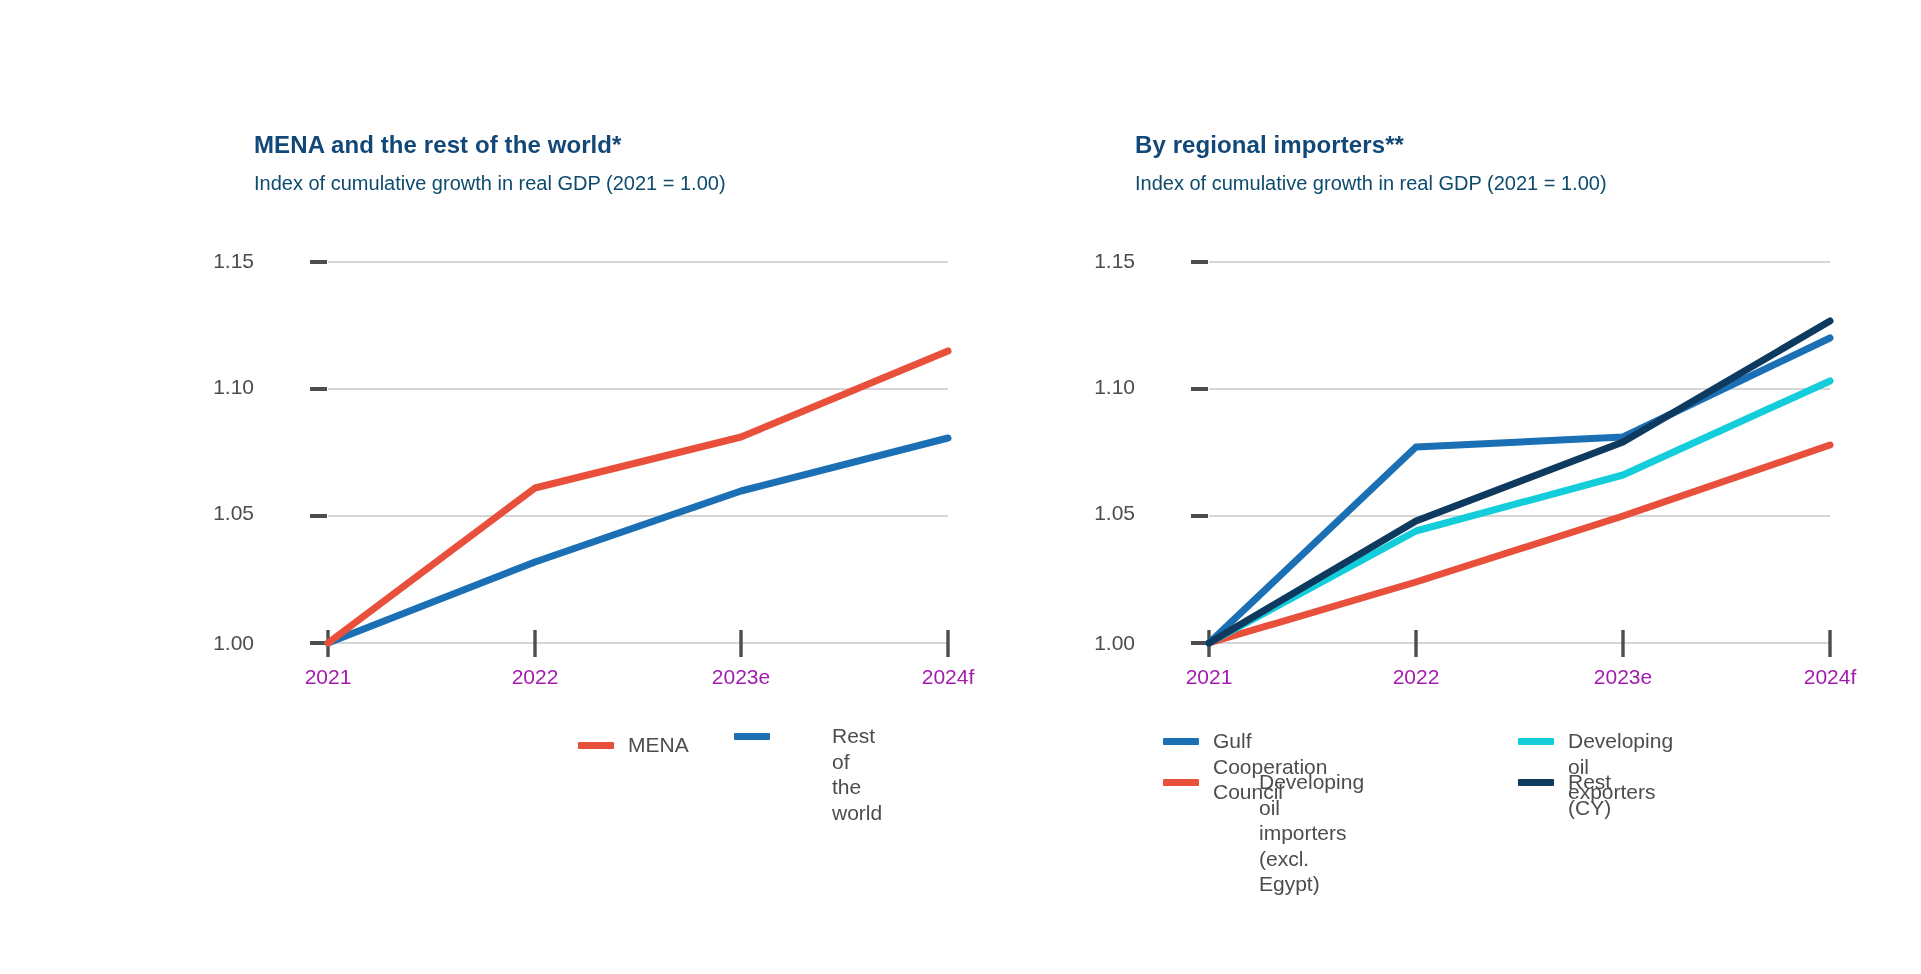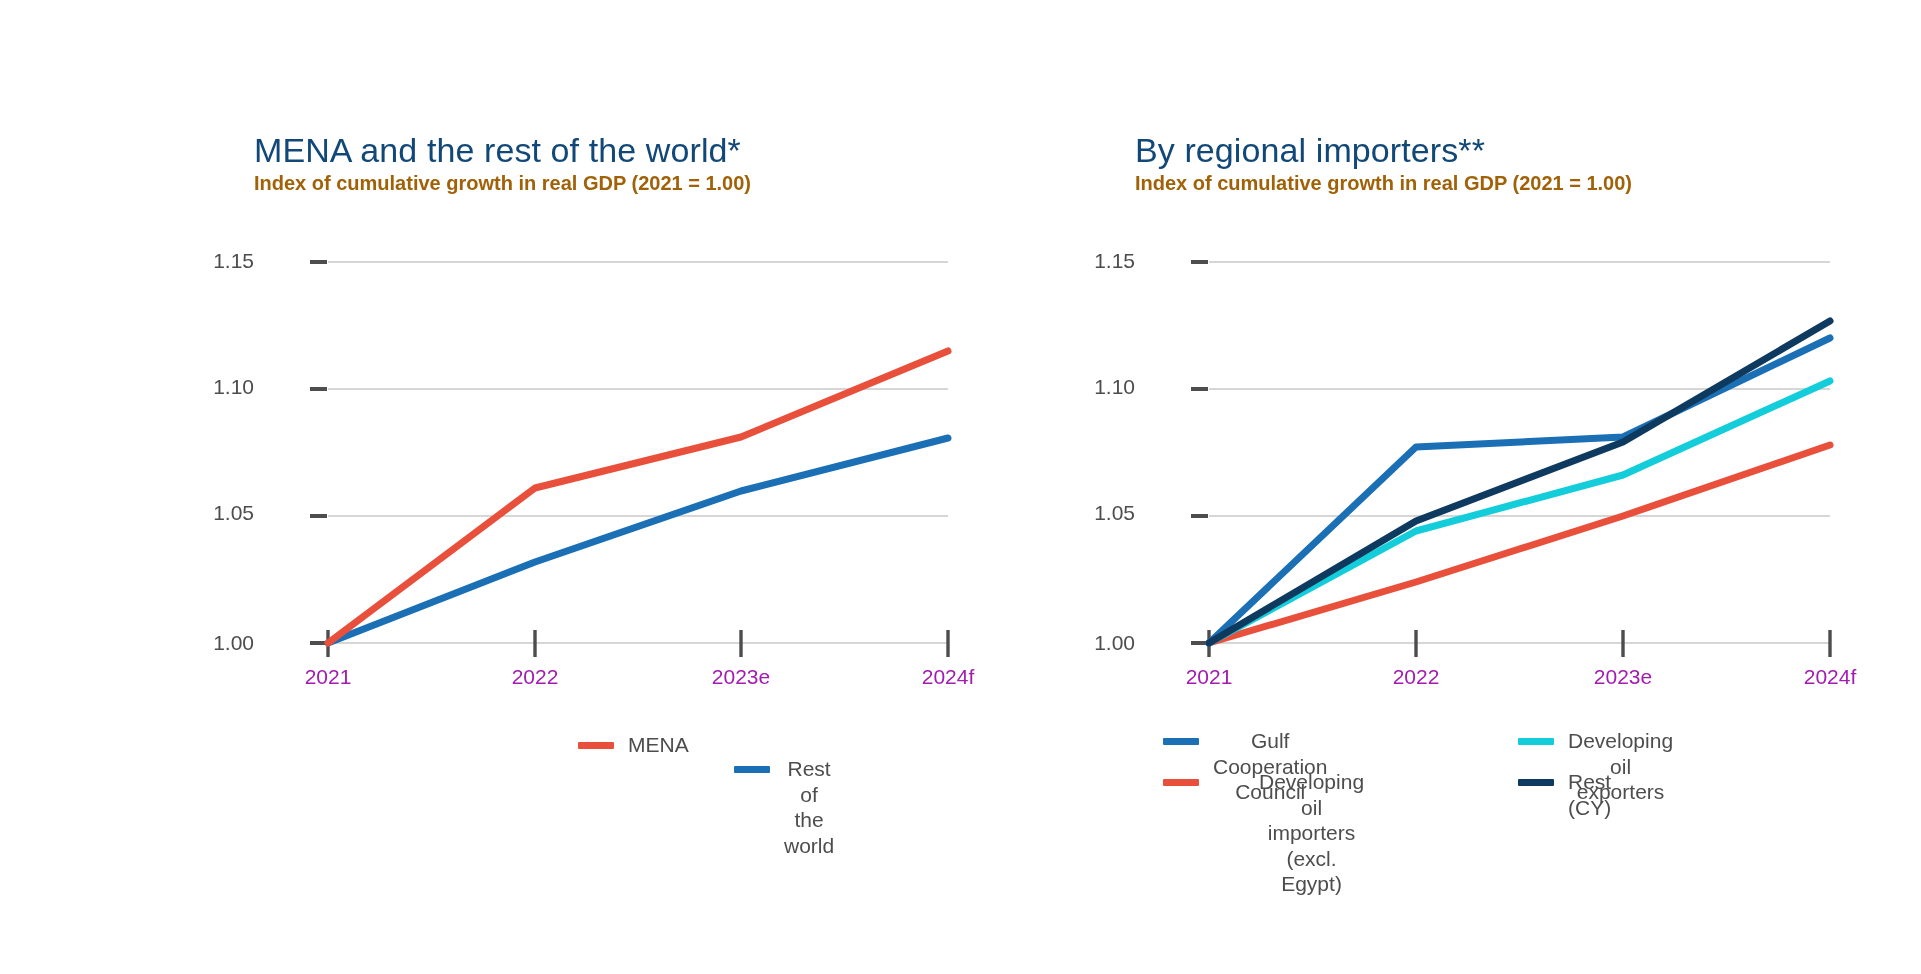--- a/index.html
+++ b/index.html
@@ -19,8 +19,8 @@
 
   .panel-title{
     position:absolute;
-    font-size:34px;
-    font-weight:400;
+    font-size:24px;
+    font-weight:700;
     color:#114878;
     letter-spacing:.1px;
     white-space:nowrap;

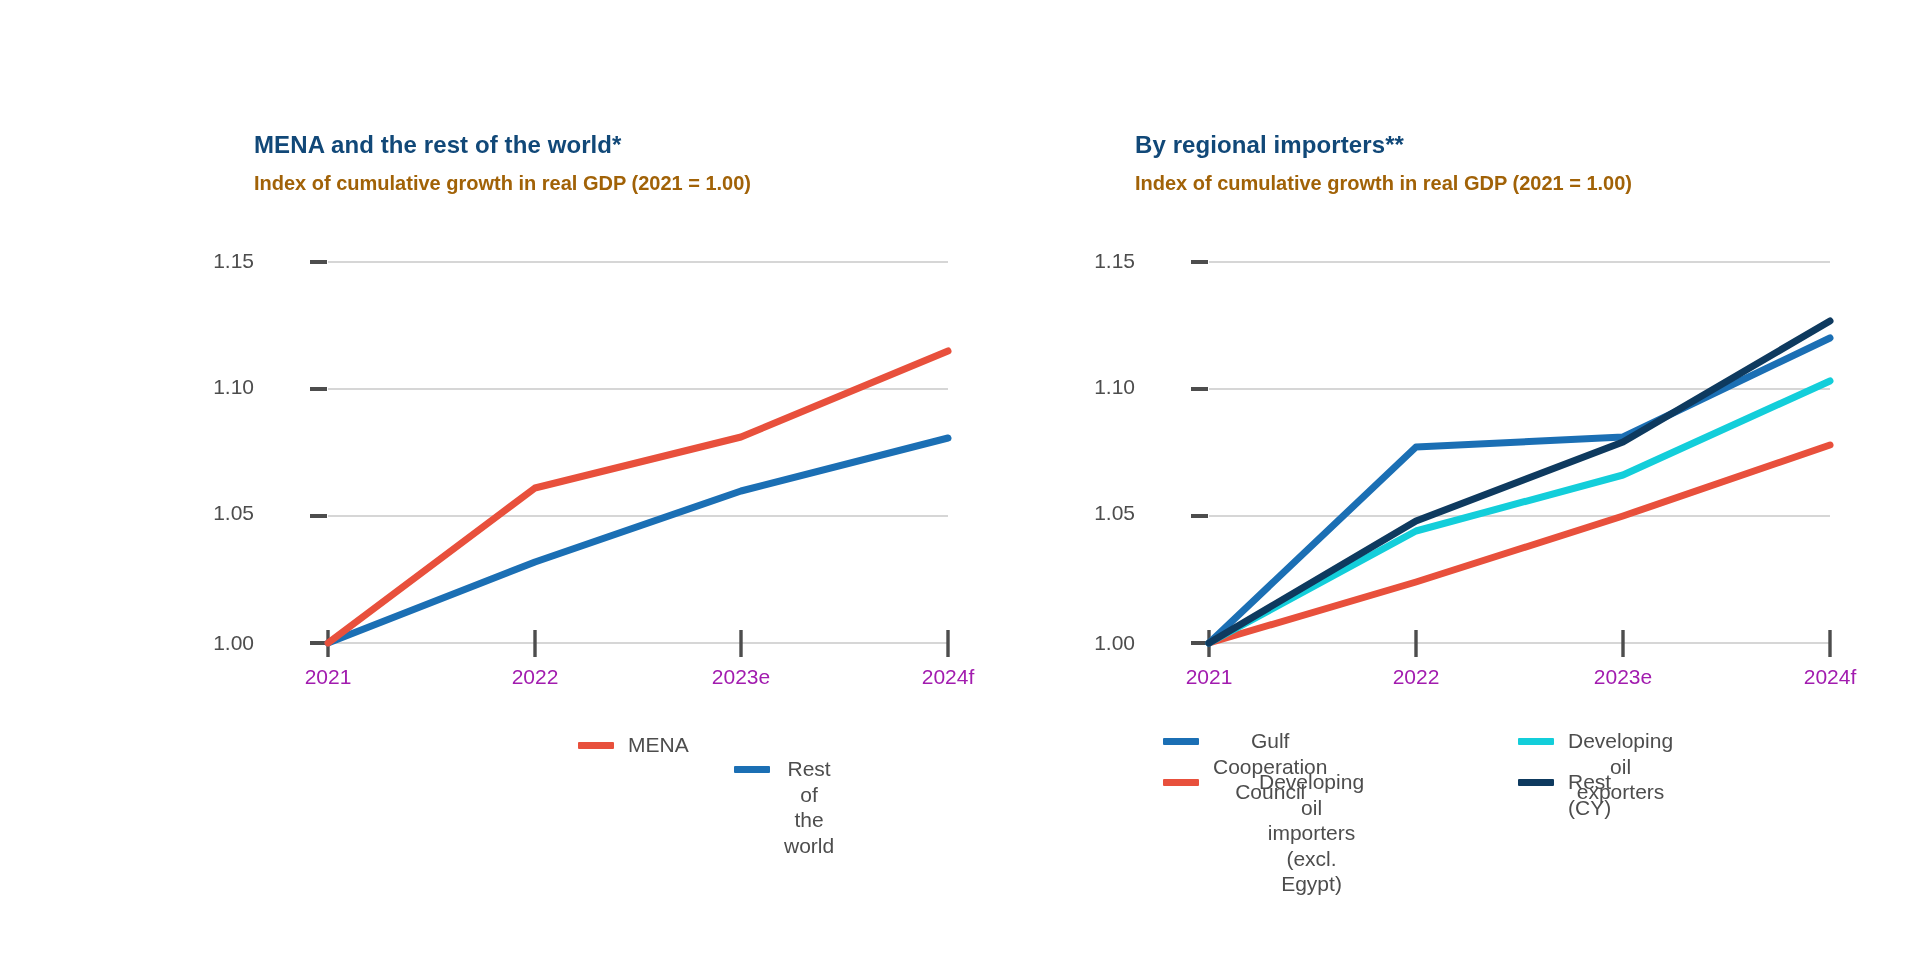--- a/index.html
+++ b/index.html
@@ -28,8 +28,8 @@
   .panel-subtitle{
     position:absolute;
     font-size:20px;
-    font-weight:700;
-    color:#a16207;
+    font-weight:400;
+    color:#0c4a6e;
     white-space:nowrap;
   }
 

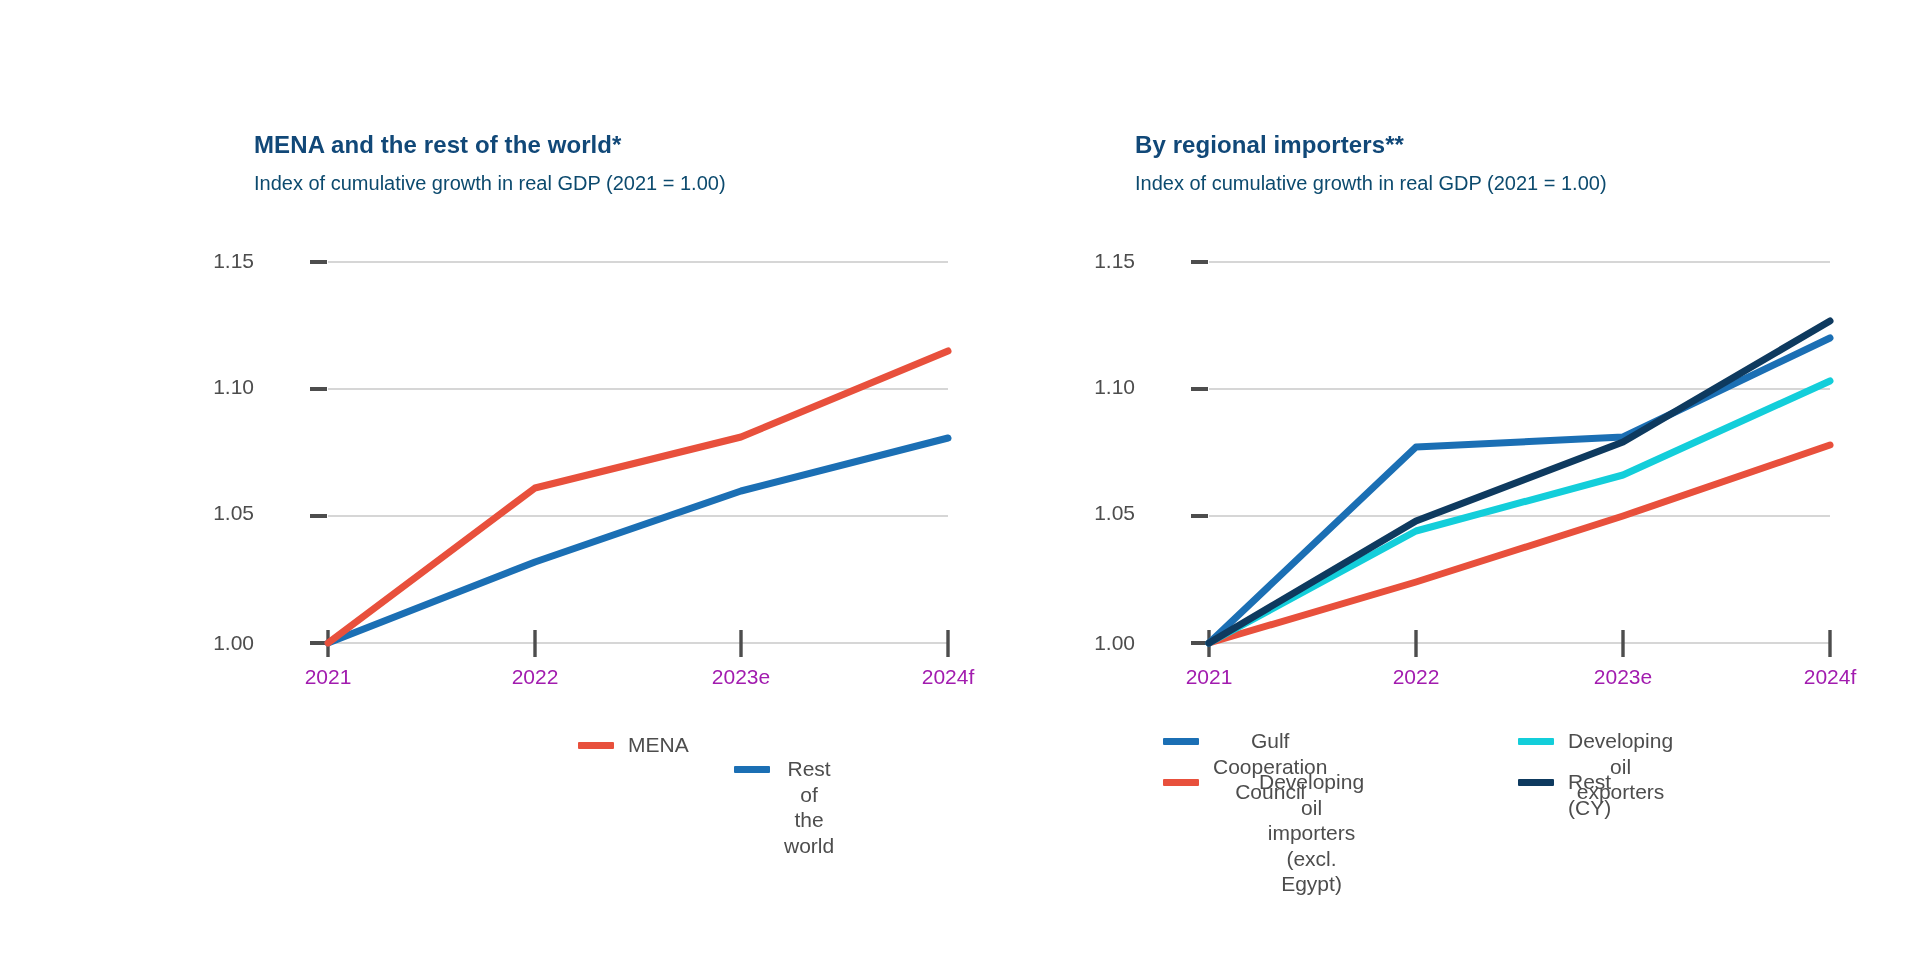--- a/index.html
+++ b/index.html
@@ -64,7 +64,6 @@
     display:flex;
     align-items:flex-start;
     white-space:nowrap;
-    text-align:center;
   }
   .legend-swatch{
     display:inline-block;

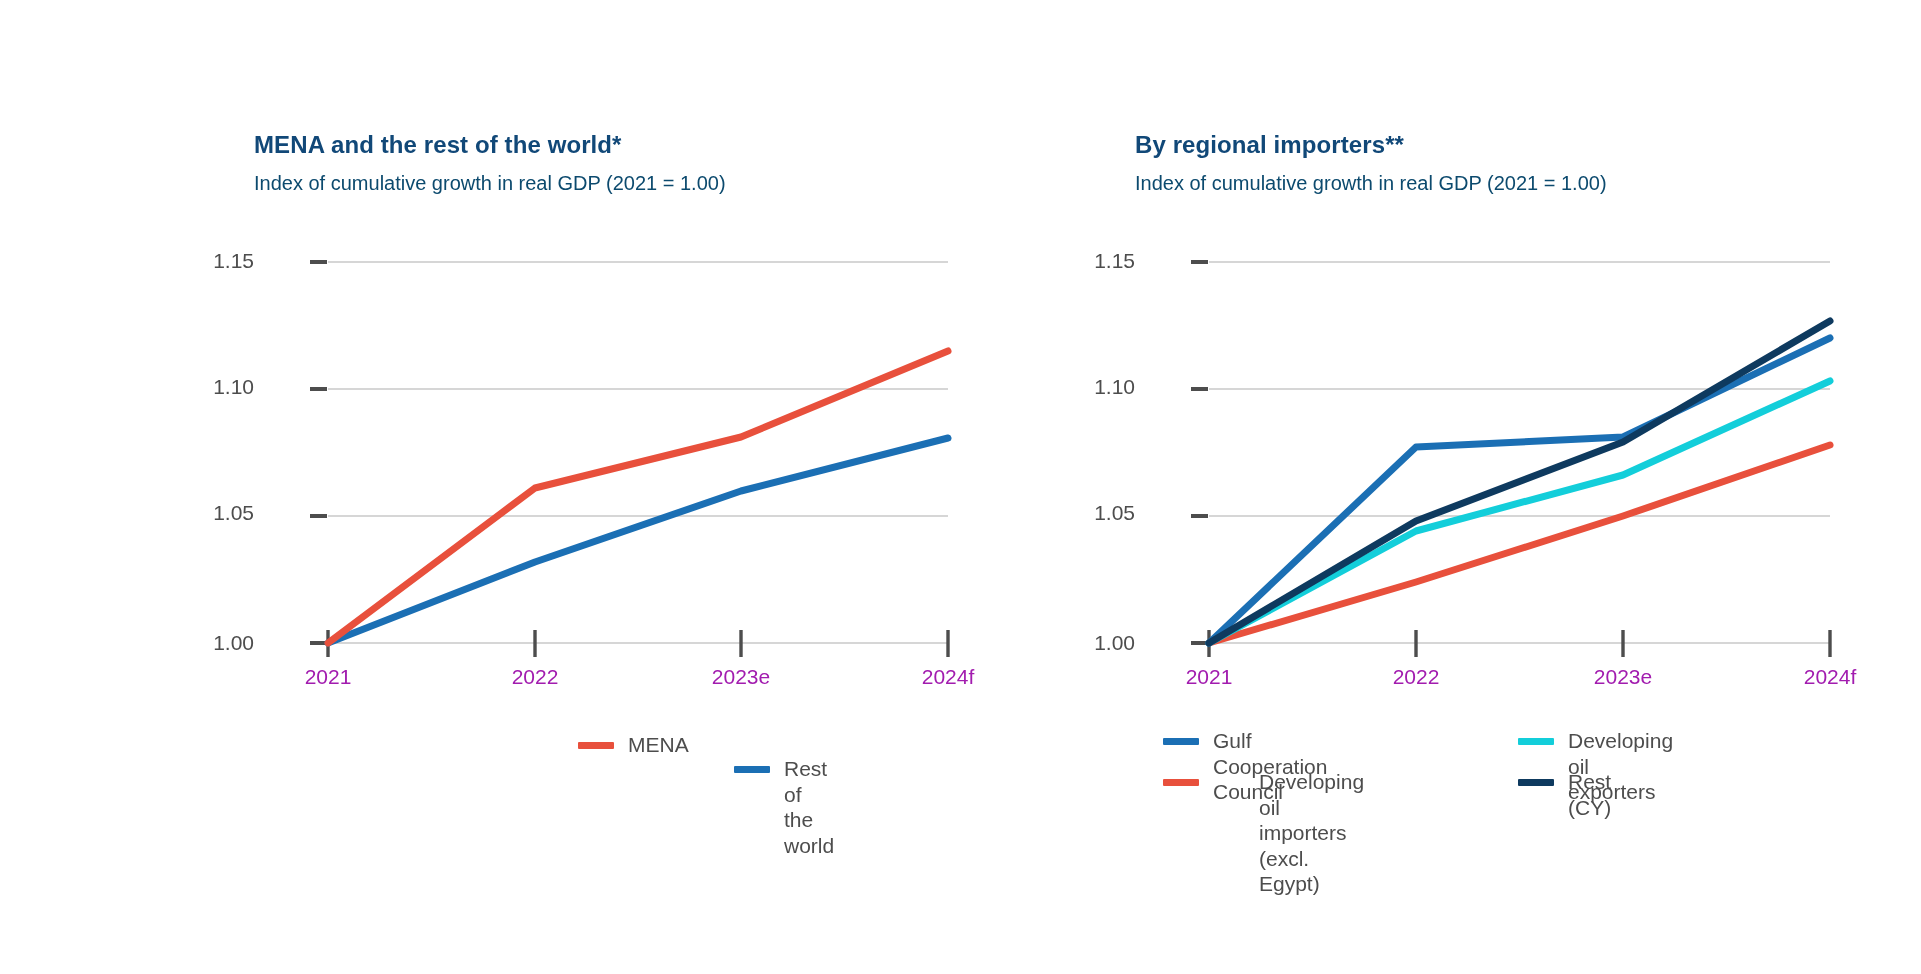--- a/index.html
+++ b/index.html
@@ -136,7 +136,7 @@
         <span class="legend-swatch" style="background:#E8503C;"></span>
         <span class="legend-text">MENA</span>
       </div>
-      <div class="legend-item" style="left:734px;top:756px;">
+      <div class="legend-item" style="left:734px;top:723px;gap:48px;">
         <span class="legend-swatch" style="background:#1B6FB4;"></span>
         <span class="legend-text">Rest of the world</span>
       </div>

